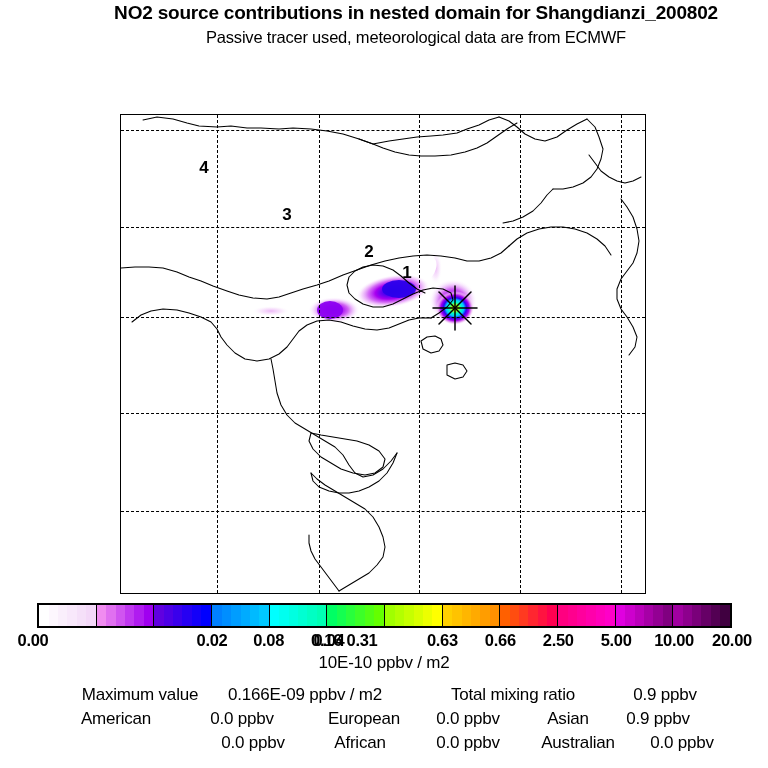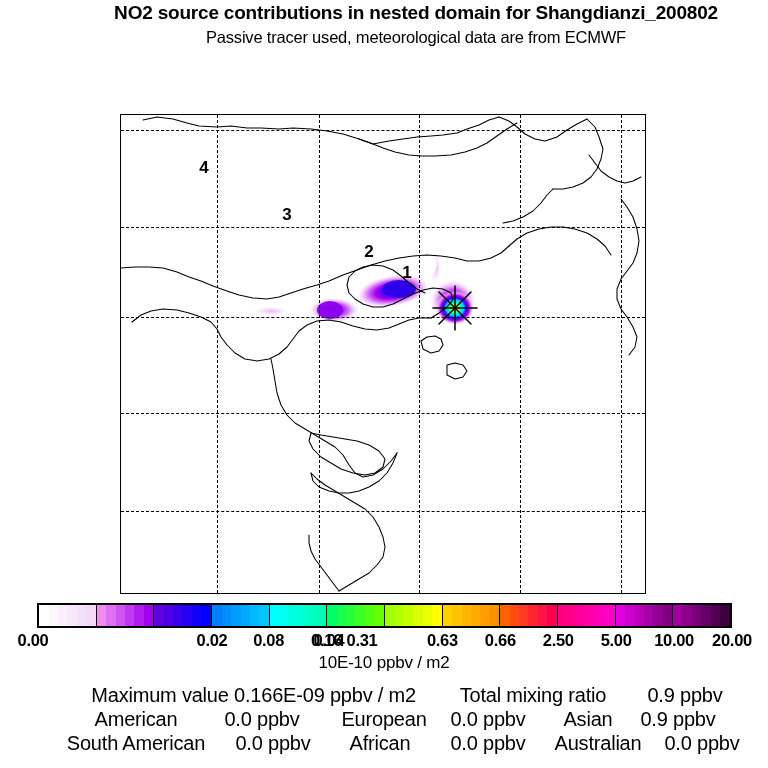--- a/index.html
+++ b/index.html
@@ -93,11 +93,10 @@
   .f-row{position:relative;height:24px;width:768px;}
   .f-cell{
     position:absolute;
-    font-size:20px;line-height:22px;
+    font-size:17px;line-height:22px;
     white-space:nowrap;
     letter-spacing:-0.2px;
     transform:translateX(-50%);
-    margin-left:20px;
   }
 </style>
 </head>

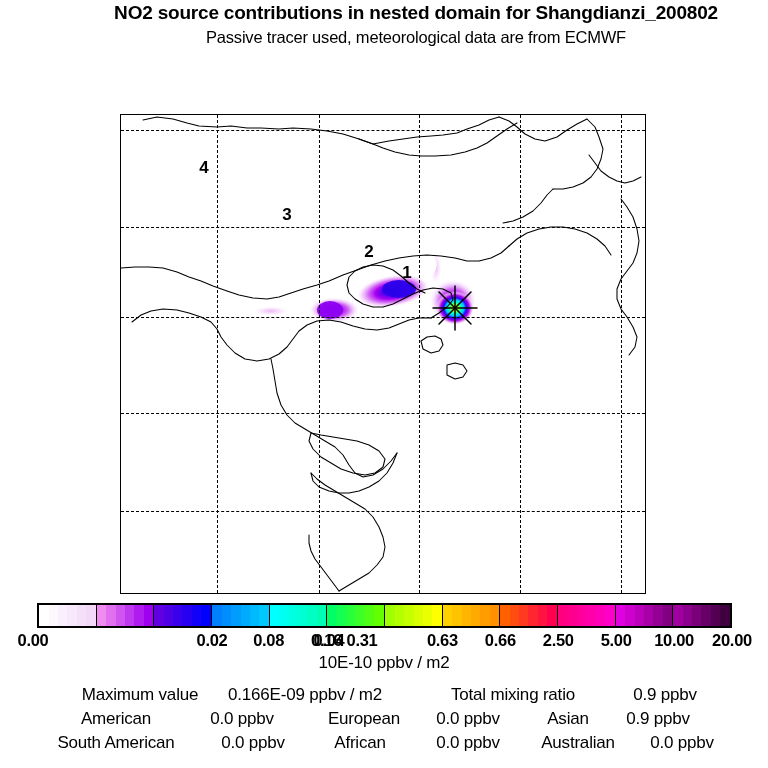--- a/index.html
+++ b/index.html
@@ -301,7 +301,6 @@
       <div class="f-cell" style="left:658px;">0.9 ppbv</div>
     </div>
     <div class="f-row">
-      <div class="f-cell" style="left:116px;">South American</div>
       <div class="f-cell" style="left:253px;">0.0 ppbv</div>
       <div class="f-cell" style="left:360px;">African</div>
       <div class="f-cell" style="left:468px;">0.0 ppbv</div>

